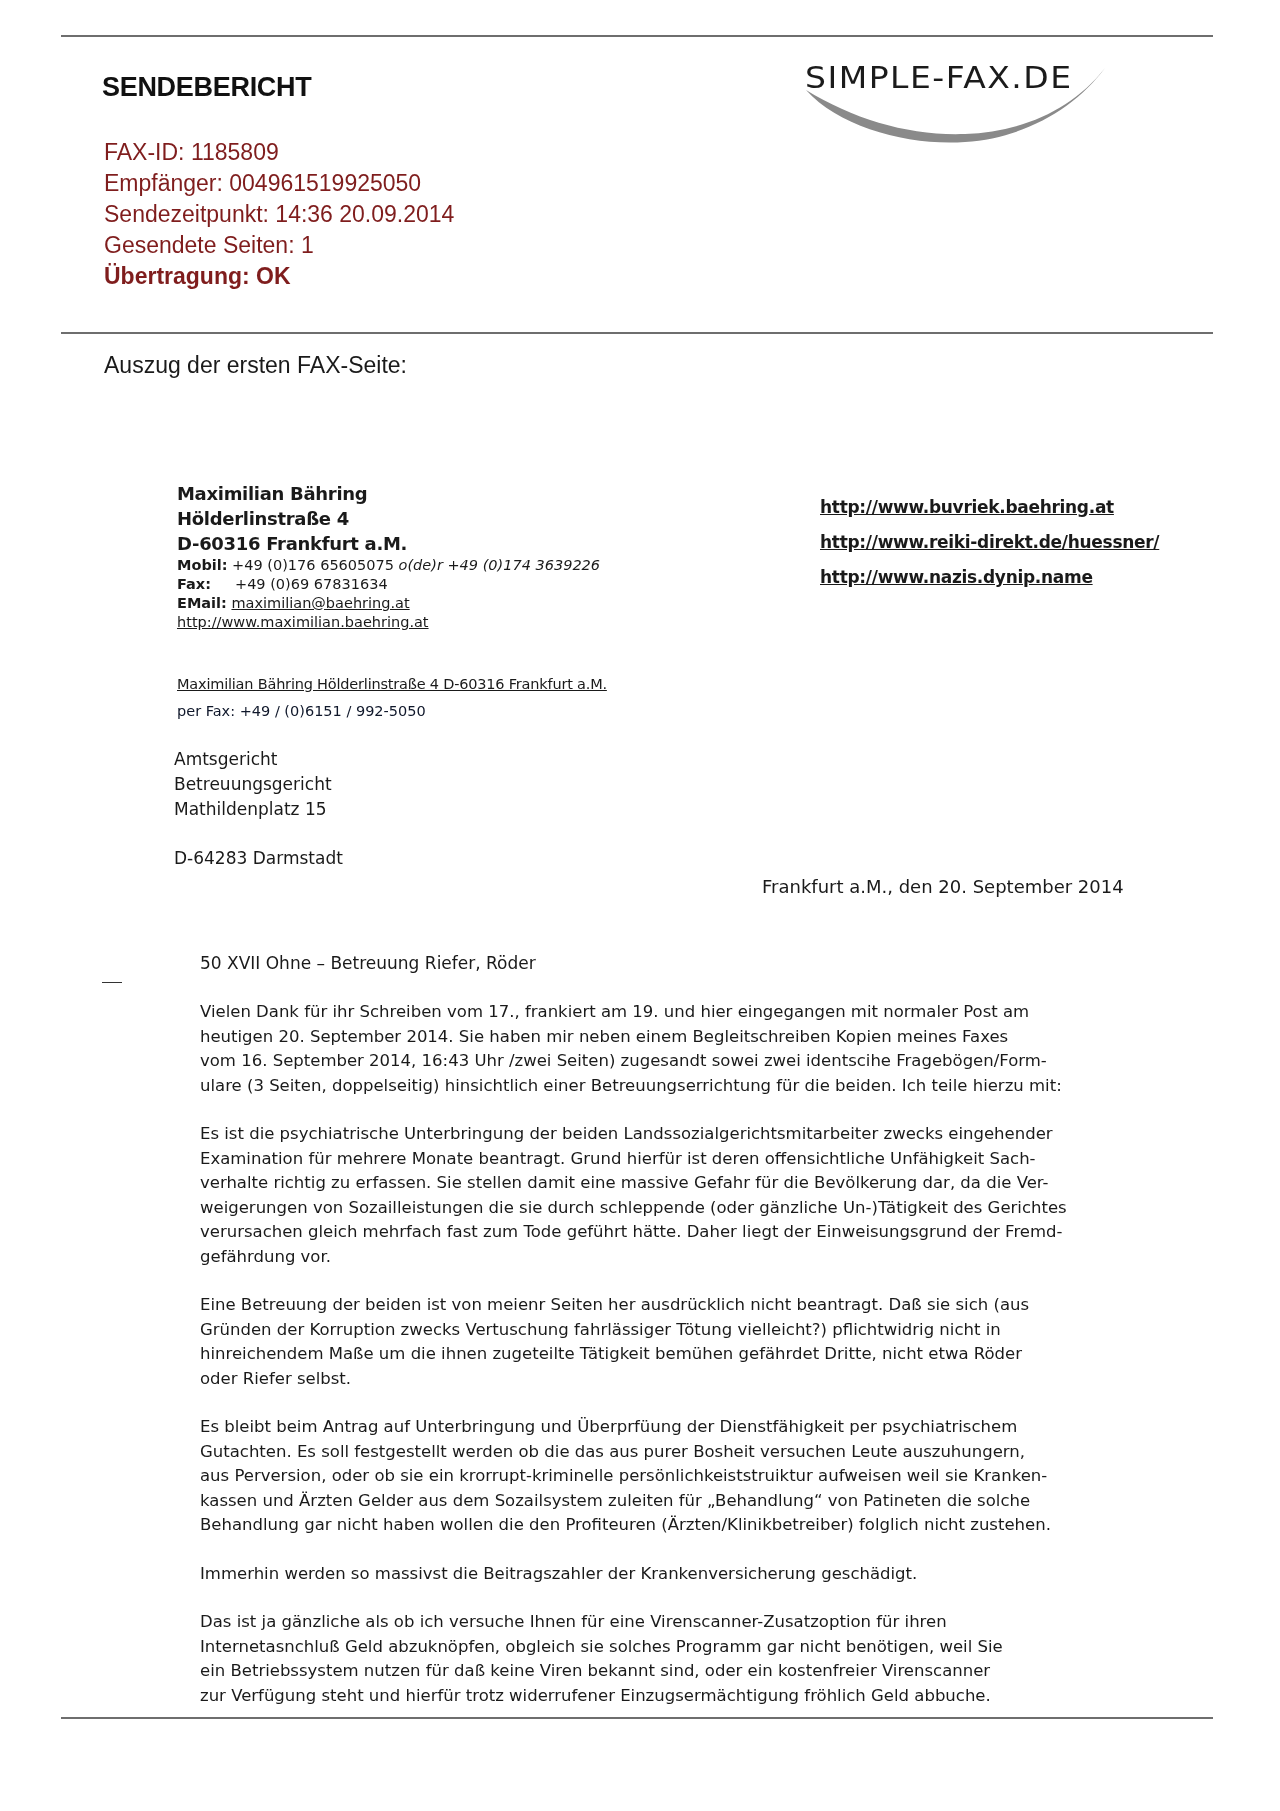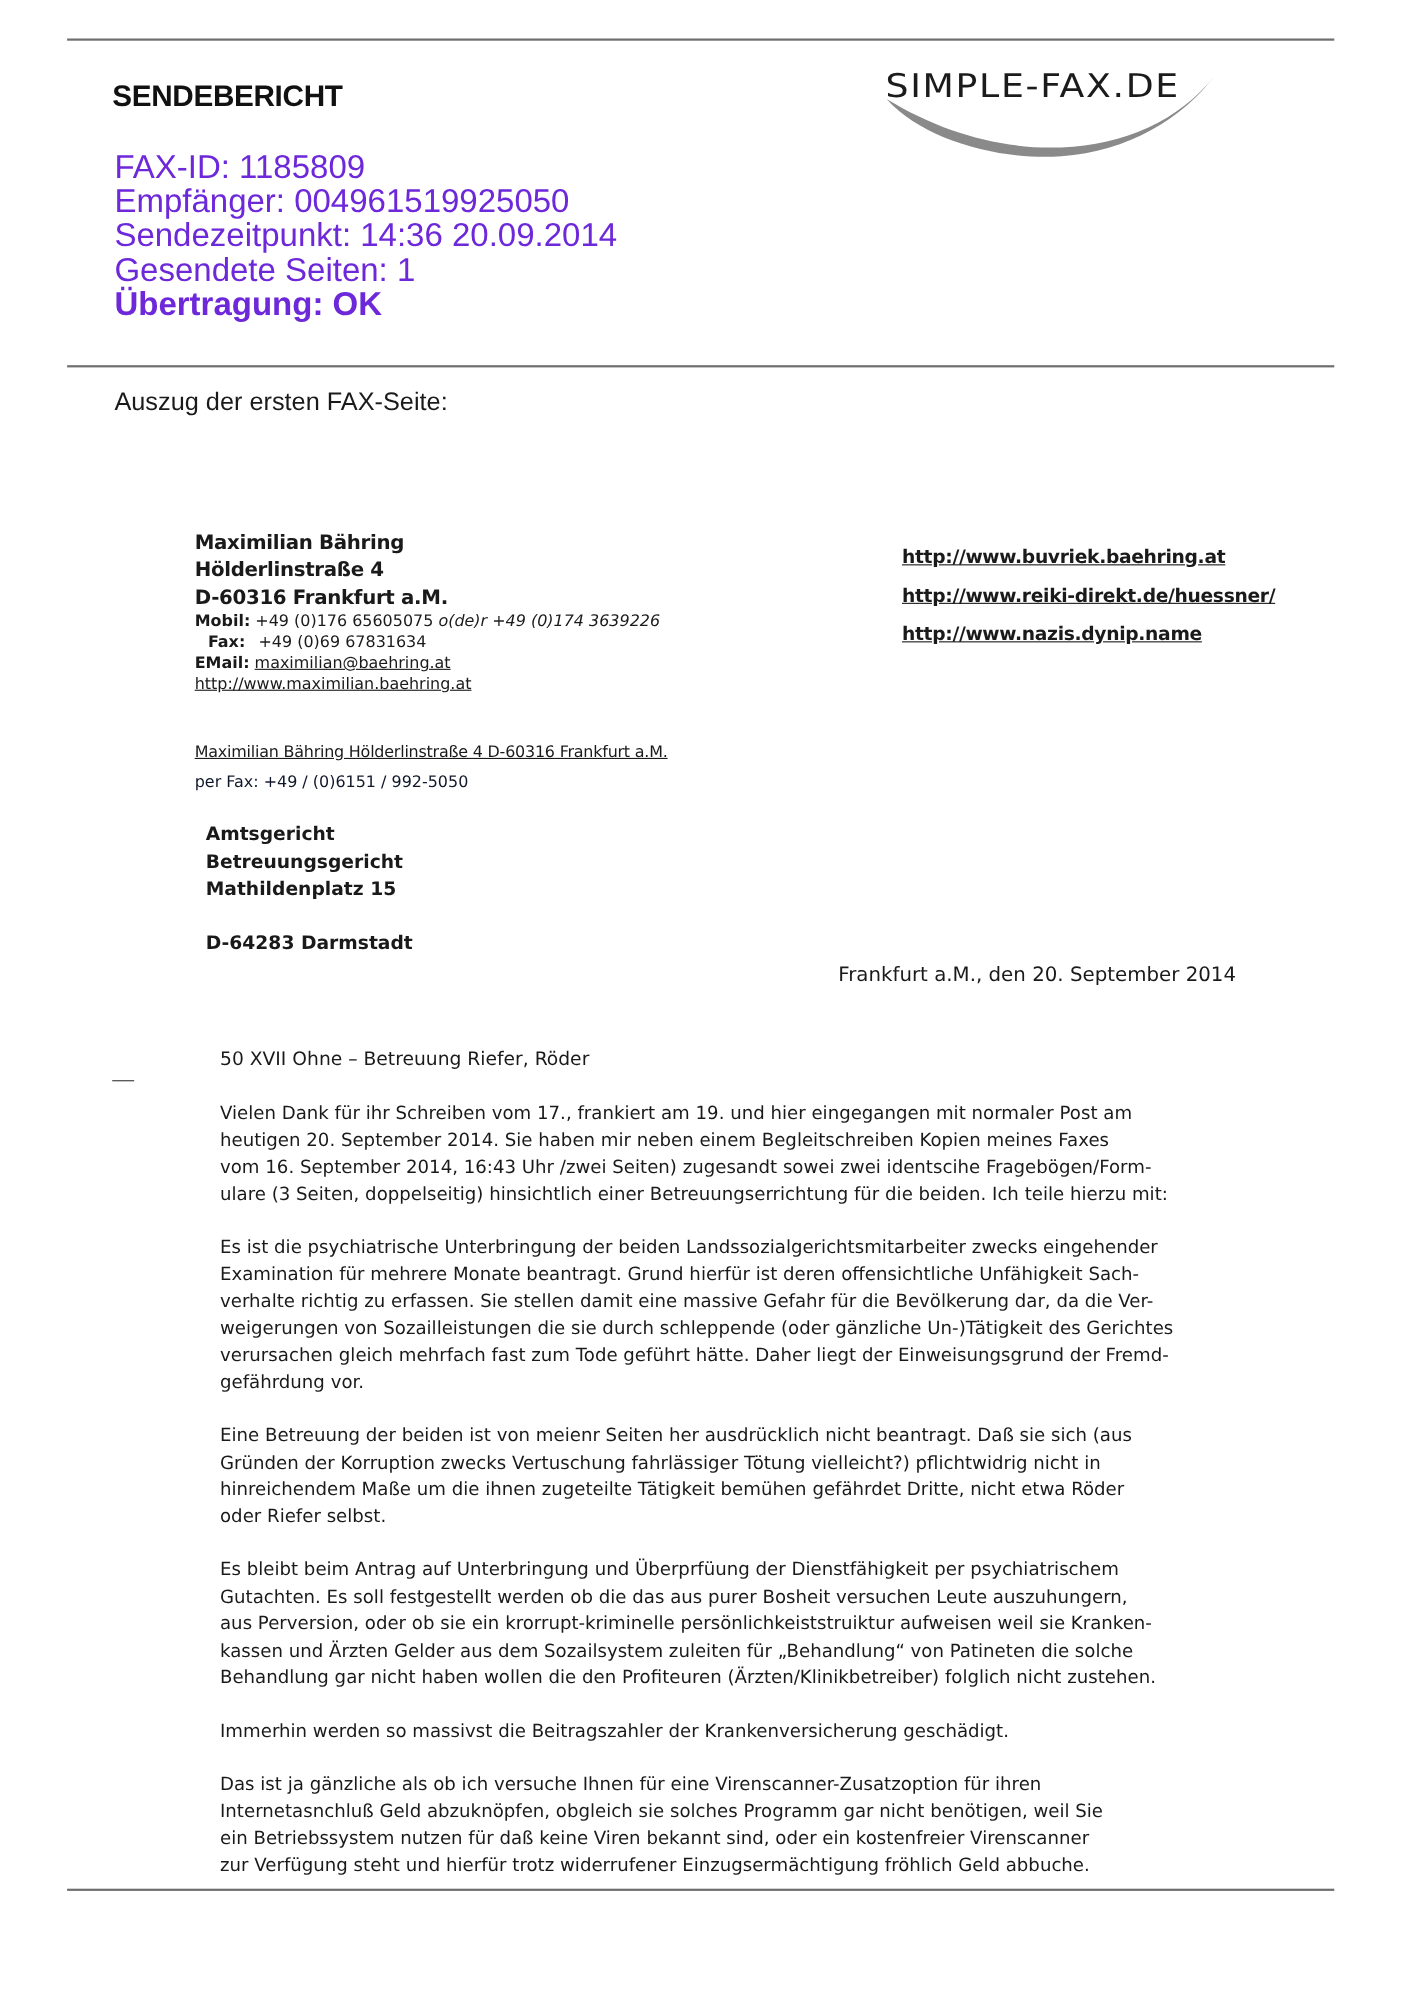--- a/index.html
+++ b/index.html
@@ -7,7 +7,7 @@
   .hr { position: absolute; left: 61px; width: 1152px; height: 2px; background: #6e6e6e; }
   .report { font-family: "Liberation Sans", sans-serif; }
   .title { position: absolute; left: 102px; top: 72px; font-size: 27px; font-weight: bold; letter-spacing: -0.3px; color: #111; }
-  .meta { position: absolute; left: 104px; top: 137px; font-size: 30px; line-height: 31px; color: #6d28d9; }
+  .meta { position: absolute; left: 104px; top: 137px; font-size: 23px; line-height: 31px; color: #7f1d1d; }
   .meta div { white-space: nowrap; }
   .meta .bold { font-weight: bold; }
   .excerpt-label { position: absolute; left: 104px; top: 352px; font-size: 23px; color: #1a1a1a; }

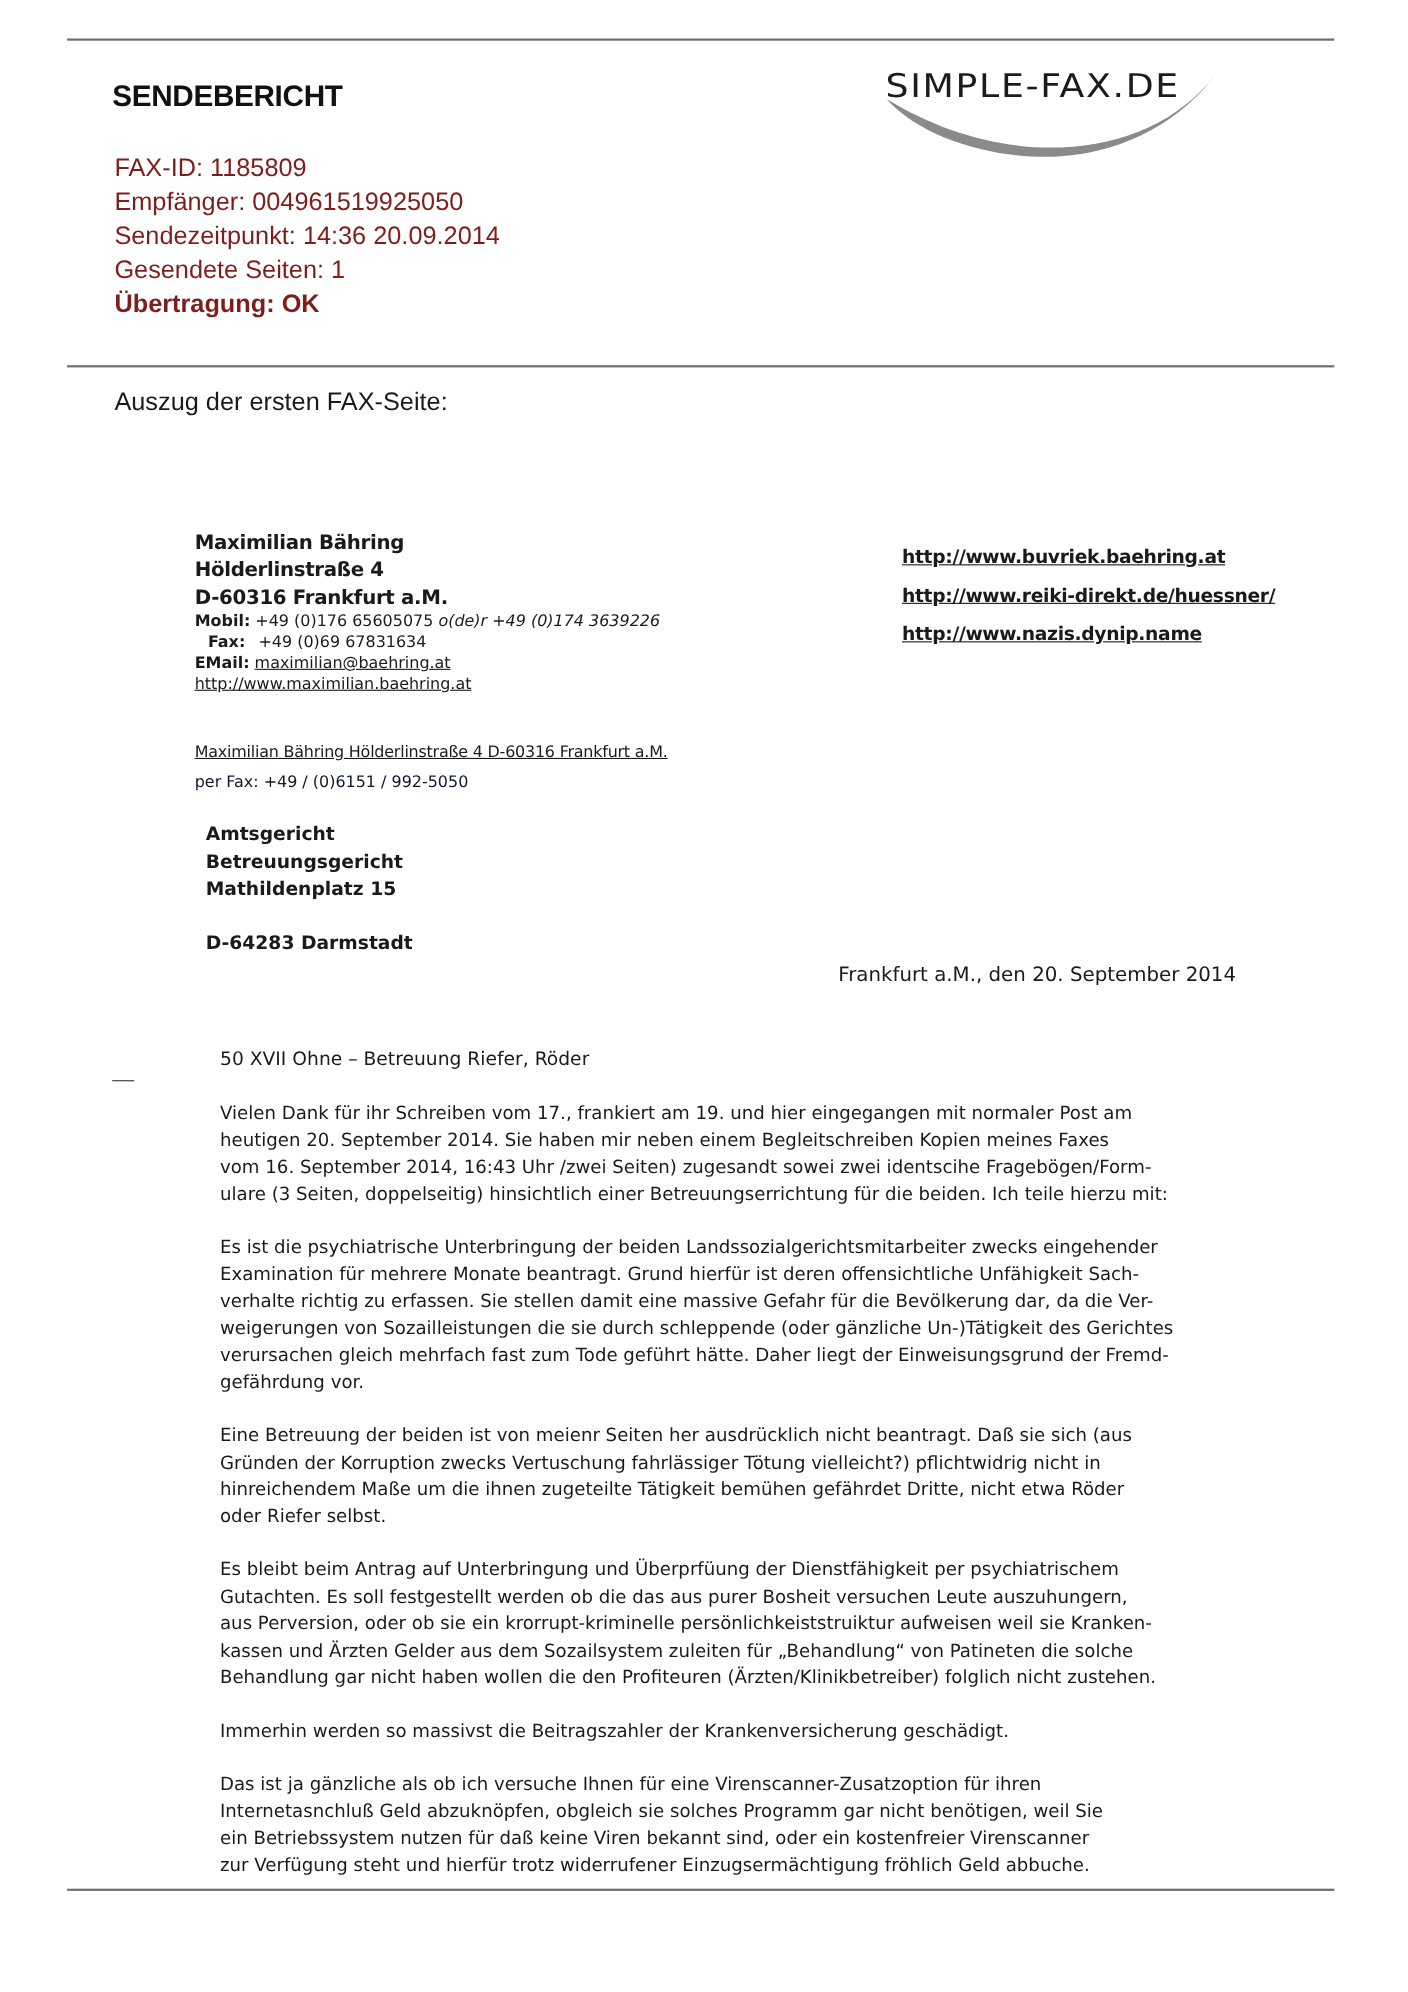--- a/index.html
+++ b/index.html
@@ -19,7 +19,7 @@
   .sender { position: absolute; left: 177px; top: 481px; }
   .sender .nm { font-size: 18px; font-weight: bold; line-height: 25px; letter-spacing: -0.3px; }
   .sender .ln { font-size: 14.5px; line-height: 19px; white-space: nowrap; }
-  .sender .lbl { font-weight: bold; display: inline-block; text-align: center; }
+  .sender .lbl { font-weight: bold; display: inline-block; }
   .sender .fax-lbl { width: 58px; }
   .sender .it { font-style: italic; }
   .u { text-decoration: underline; }

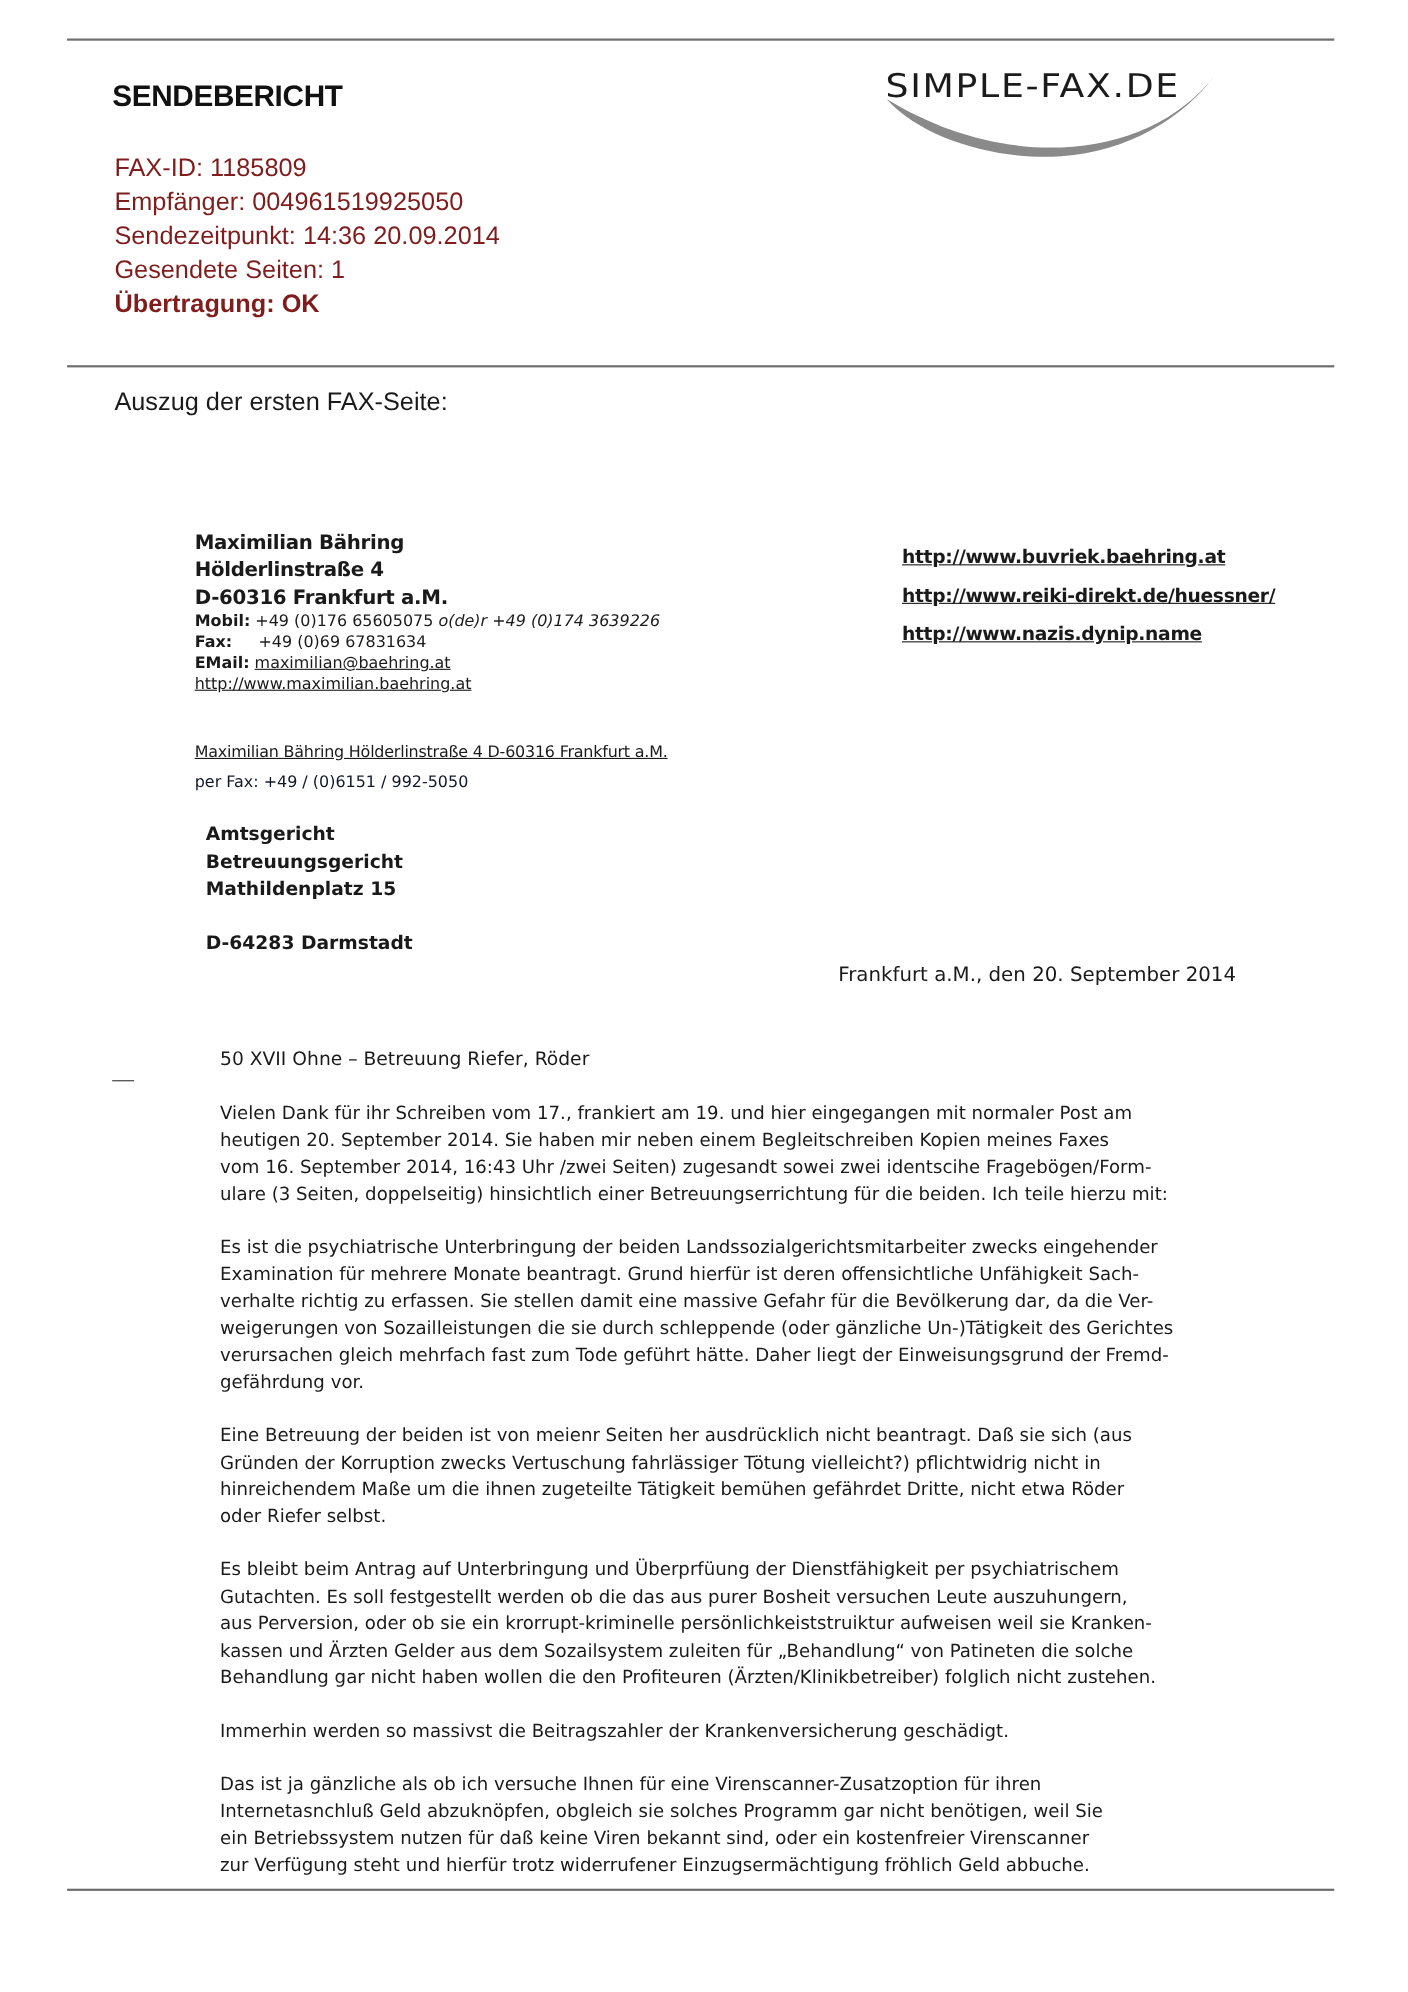--- a/index.html
+++ b/index.html
@@ -29,7 +29,7 @@
 
   .return-addr { position: absolute; left: 177px; top: 676px; font-size: 14.5px; text-decoration: underline; white-space: nowrap; letter-spacing: -0.2px; }
   .per-fax { position: absolute; left: 177px; top: 703px; font-size: 14.5px; color: #0f172a; white-space: nowrap; }
-  .recipient { position: absolute; left: 187px; top: 747px; font-size: 17px; line-height: 25px; font-weight: bold; }
+  .recipient { position: absolute; left: 174px; top: 747px; font-size: 17px; line-height: 25px; }
   .recipient .city { margin-top: 24px; text-align: right; }
   .date { position: absolute; left: 762px; top: 876px; font-size: 18px; white-space: nowrap; }
   .subject { position: absolute; left: 200px; top: 953px; font-size: 17px; white-space: nowrap; }

